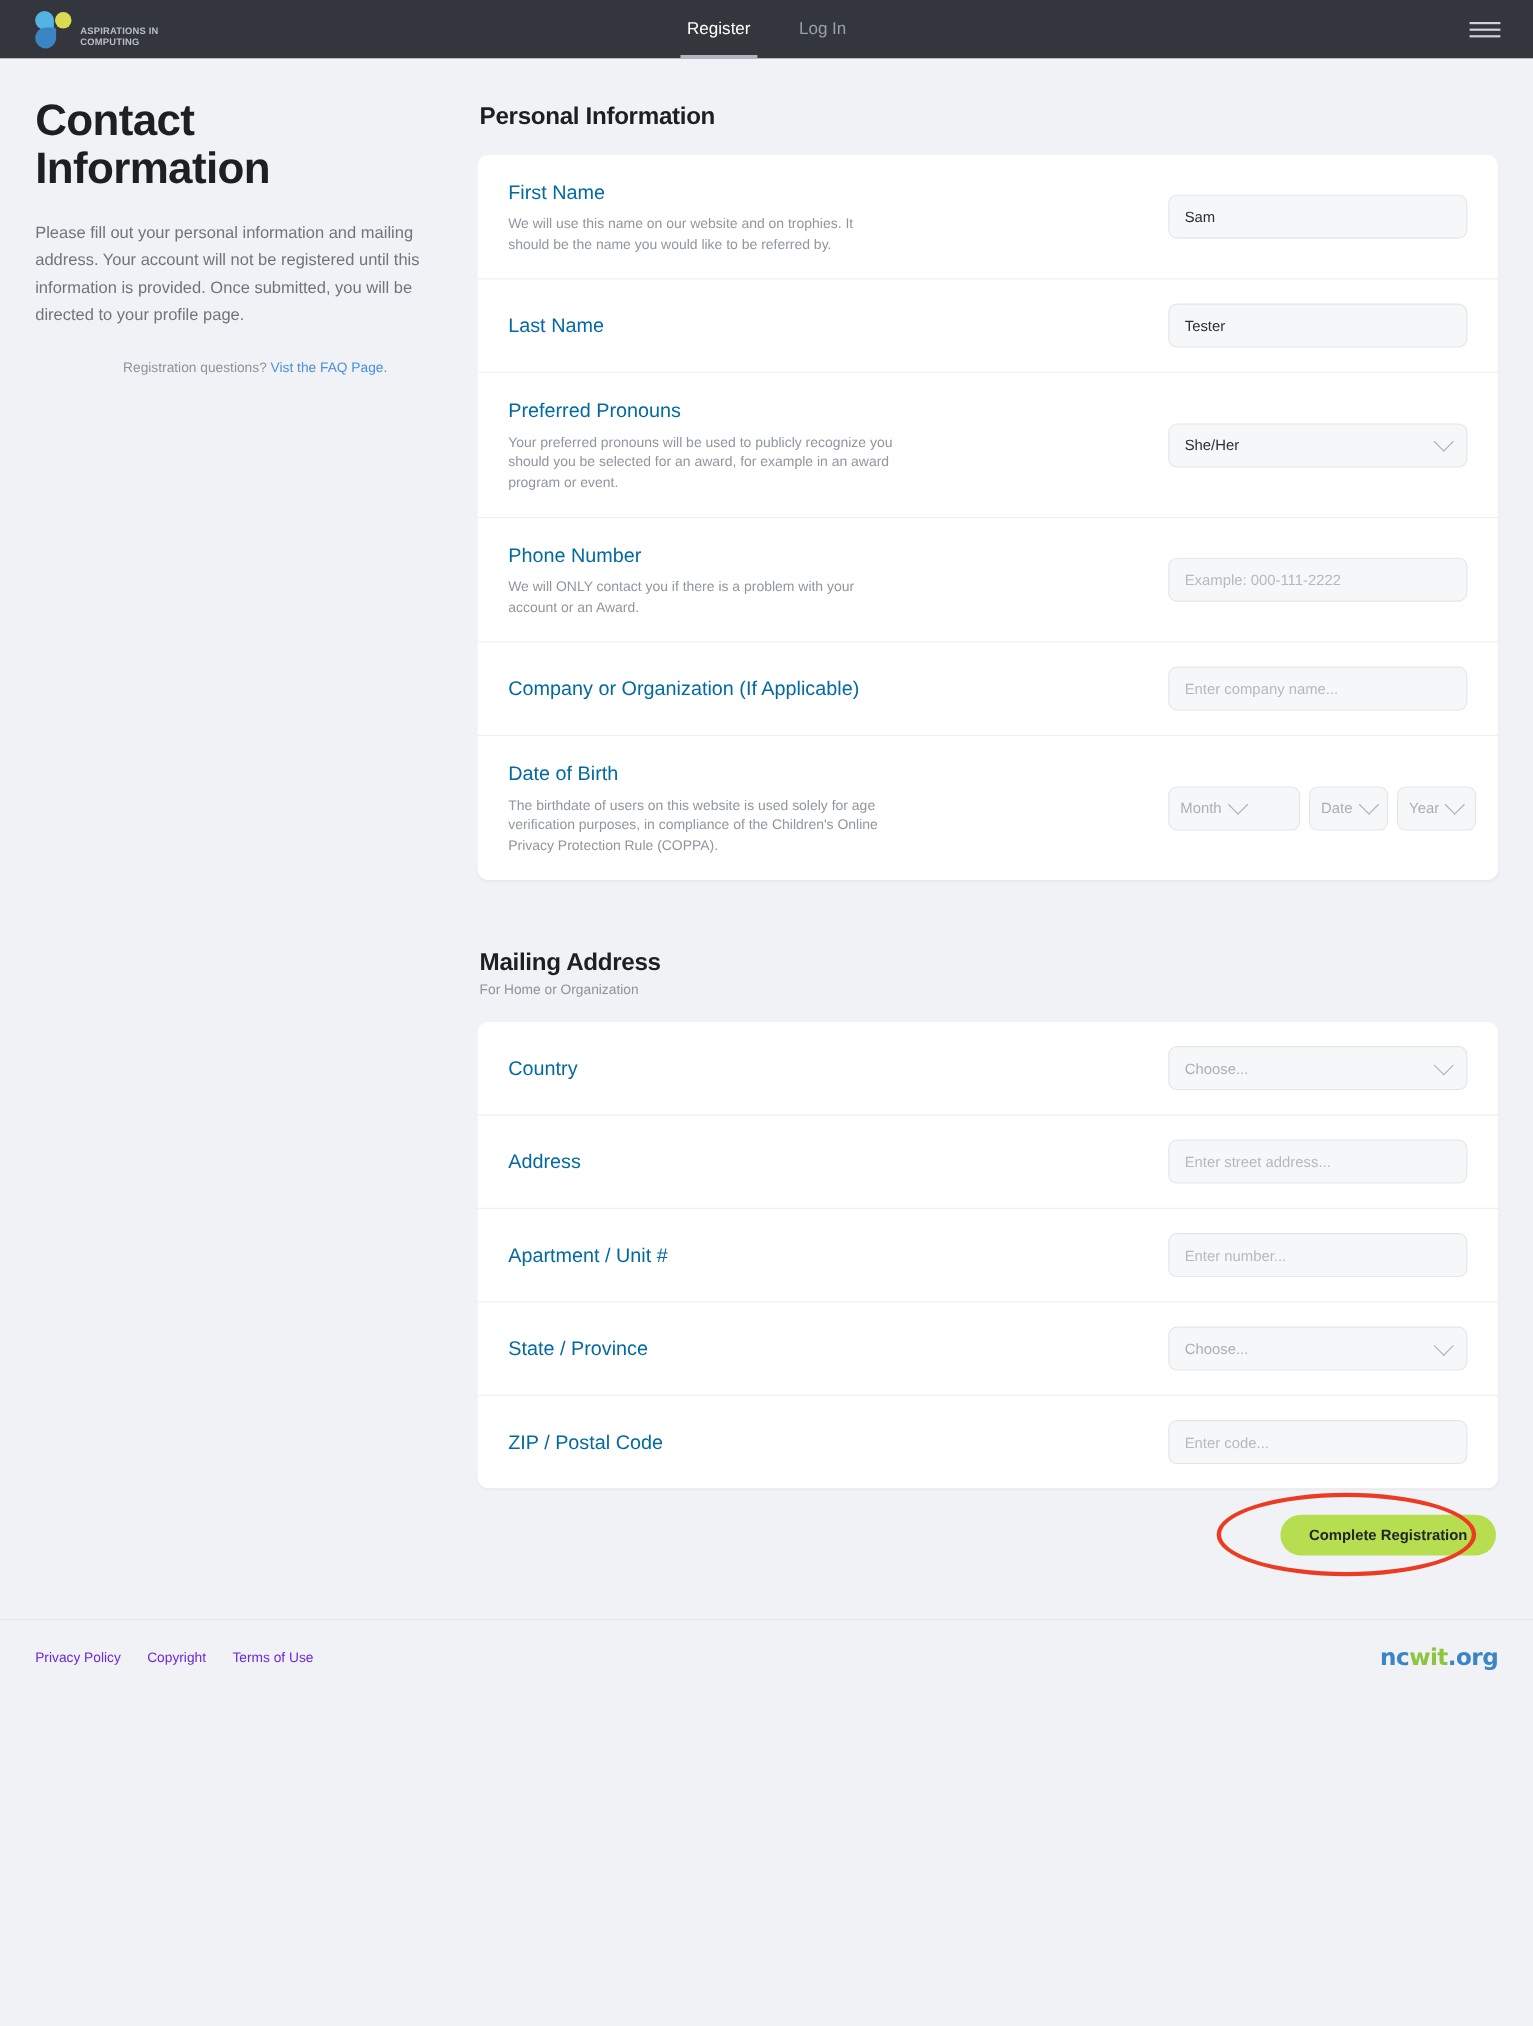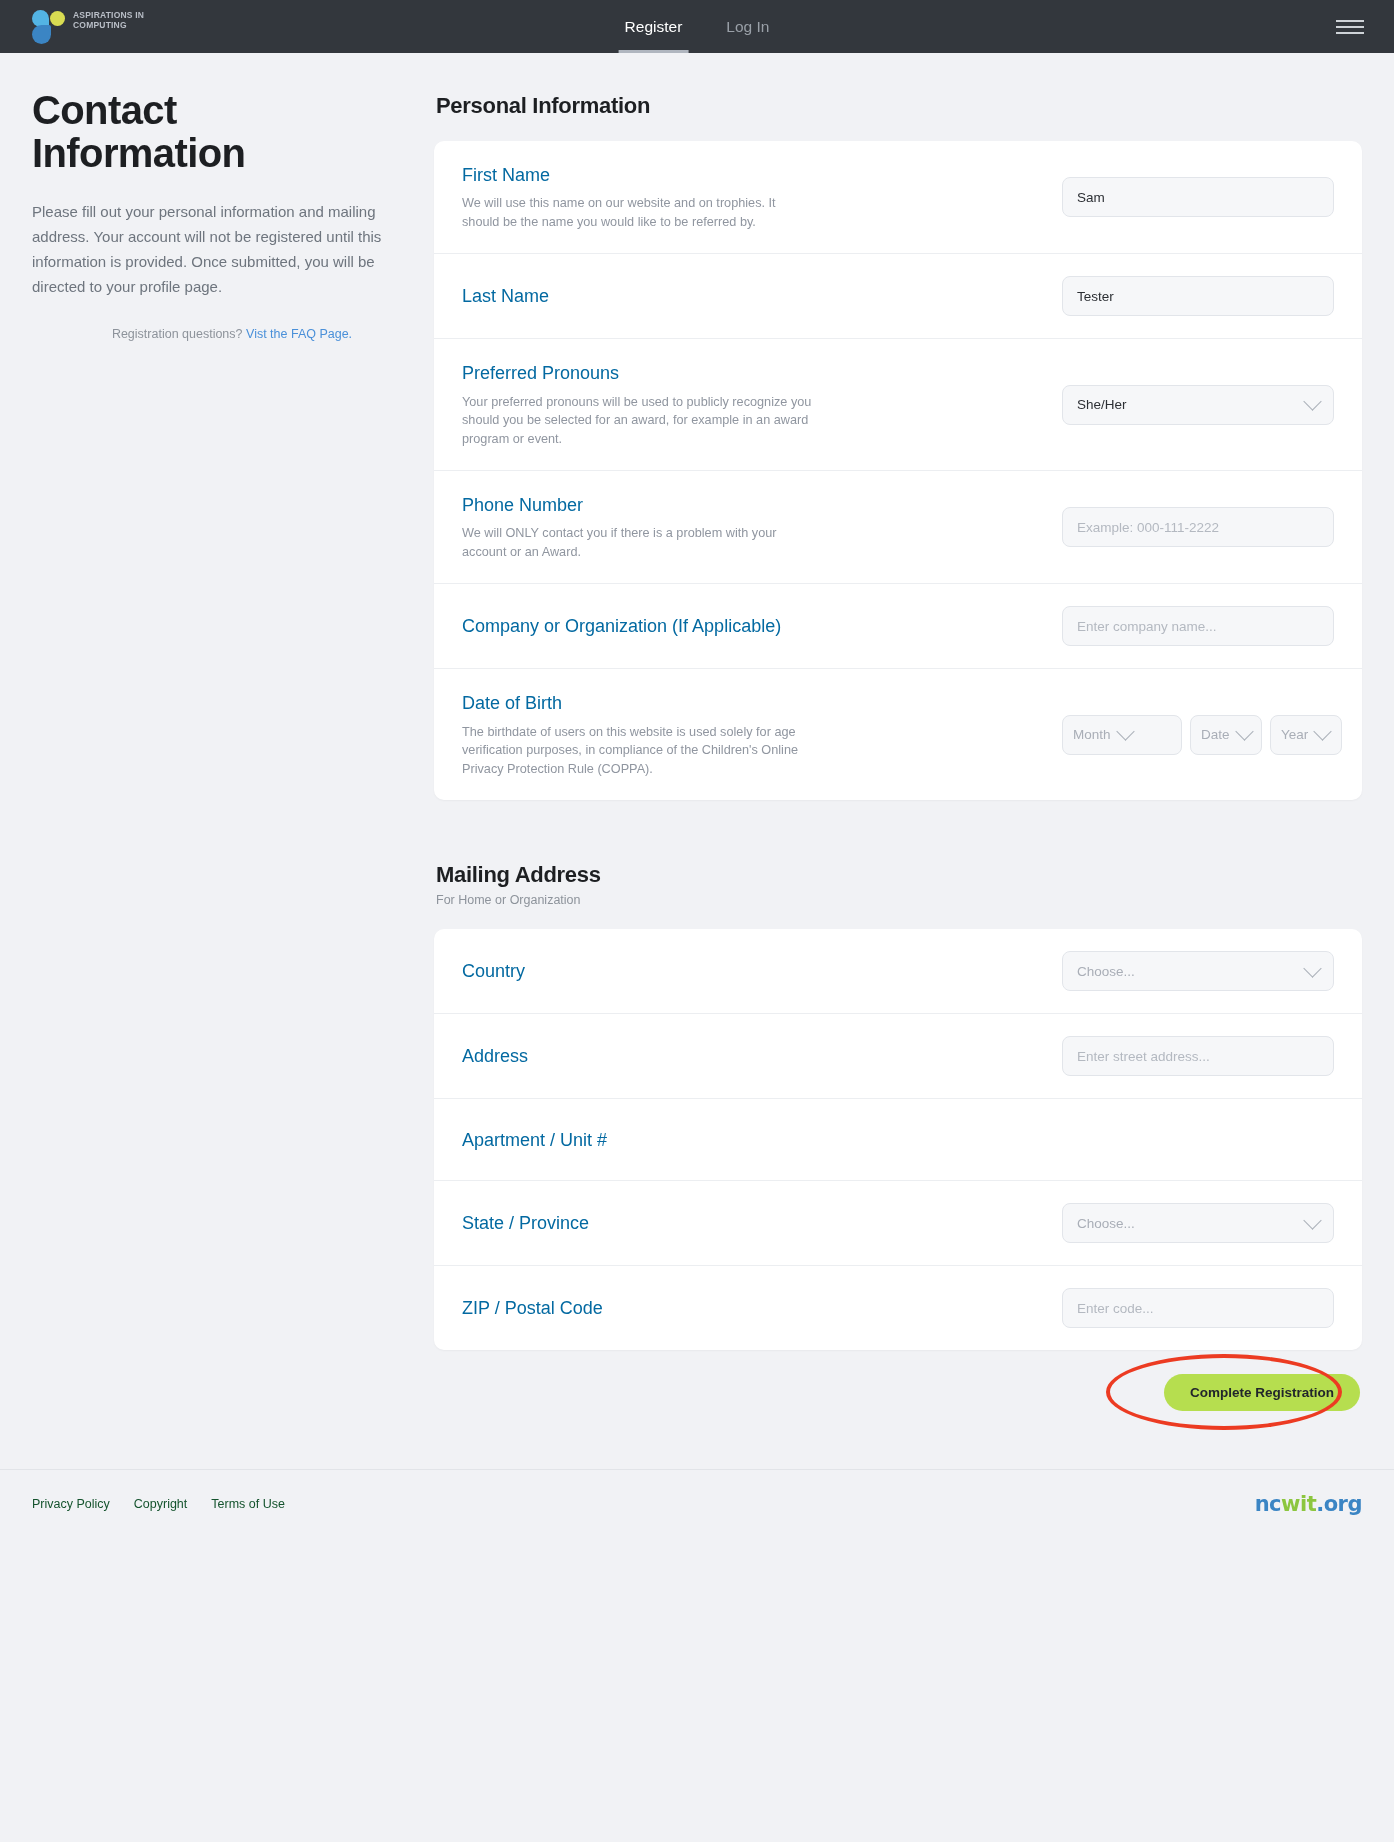--- a/index.html
+++ b/index.html
@@ -21,7 +21,7 @@
   }
   .brand {
     display: flex;
-    align-items: flex-start;
+    align-items: flex-end;
     margin-left: 32px;
     gap: 7px;
   }

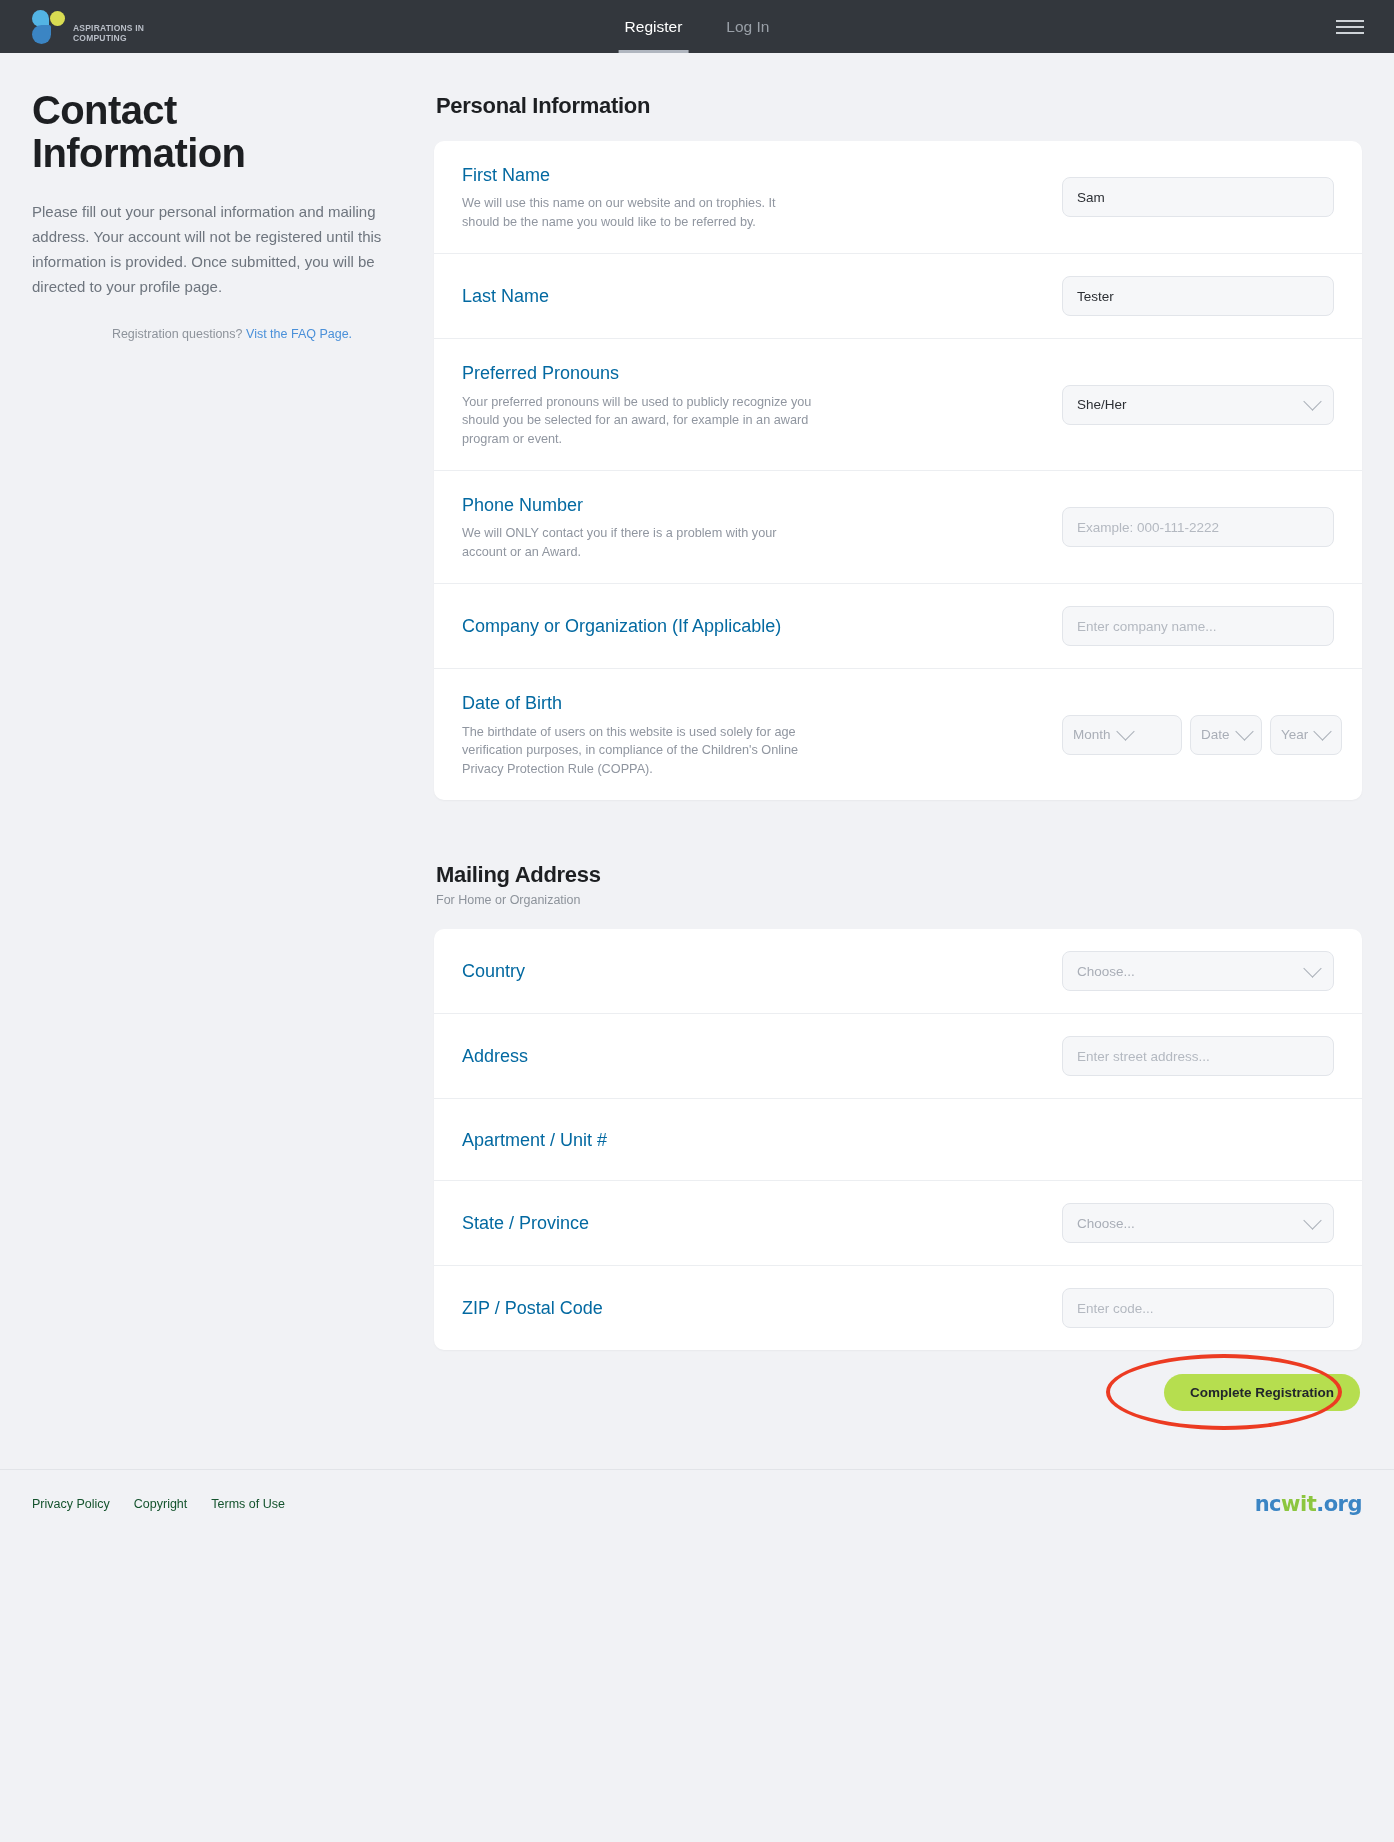--- a/index.html
+++ b/index.html
@@ -405,6 +405,9 @@
         <div class="field-label-wrap">
           <div class="field-label">Apartment / Unit #</div>
         </div>
+        <div class="field-control">
+          <input class="inp" placeholder="Enter number..." style="">
+        </div>
       </div>
 
 

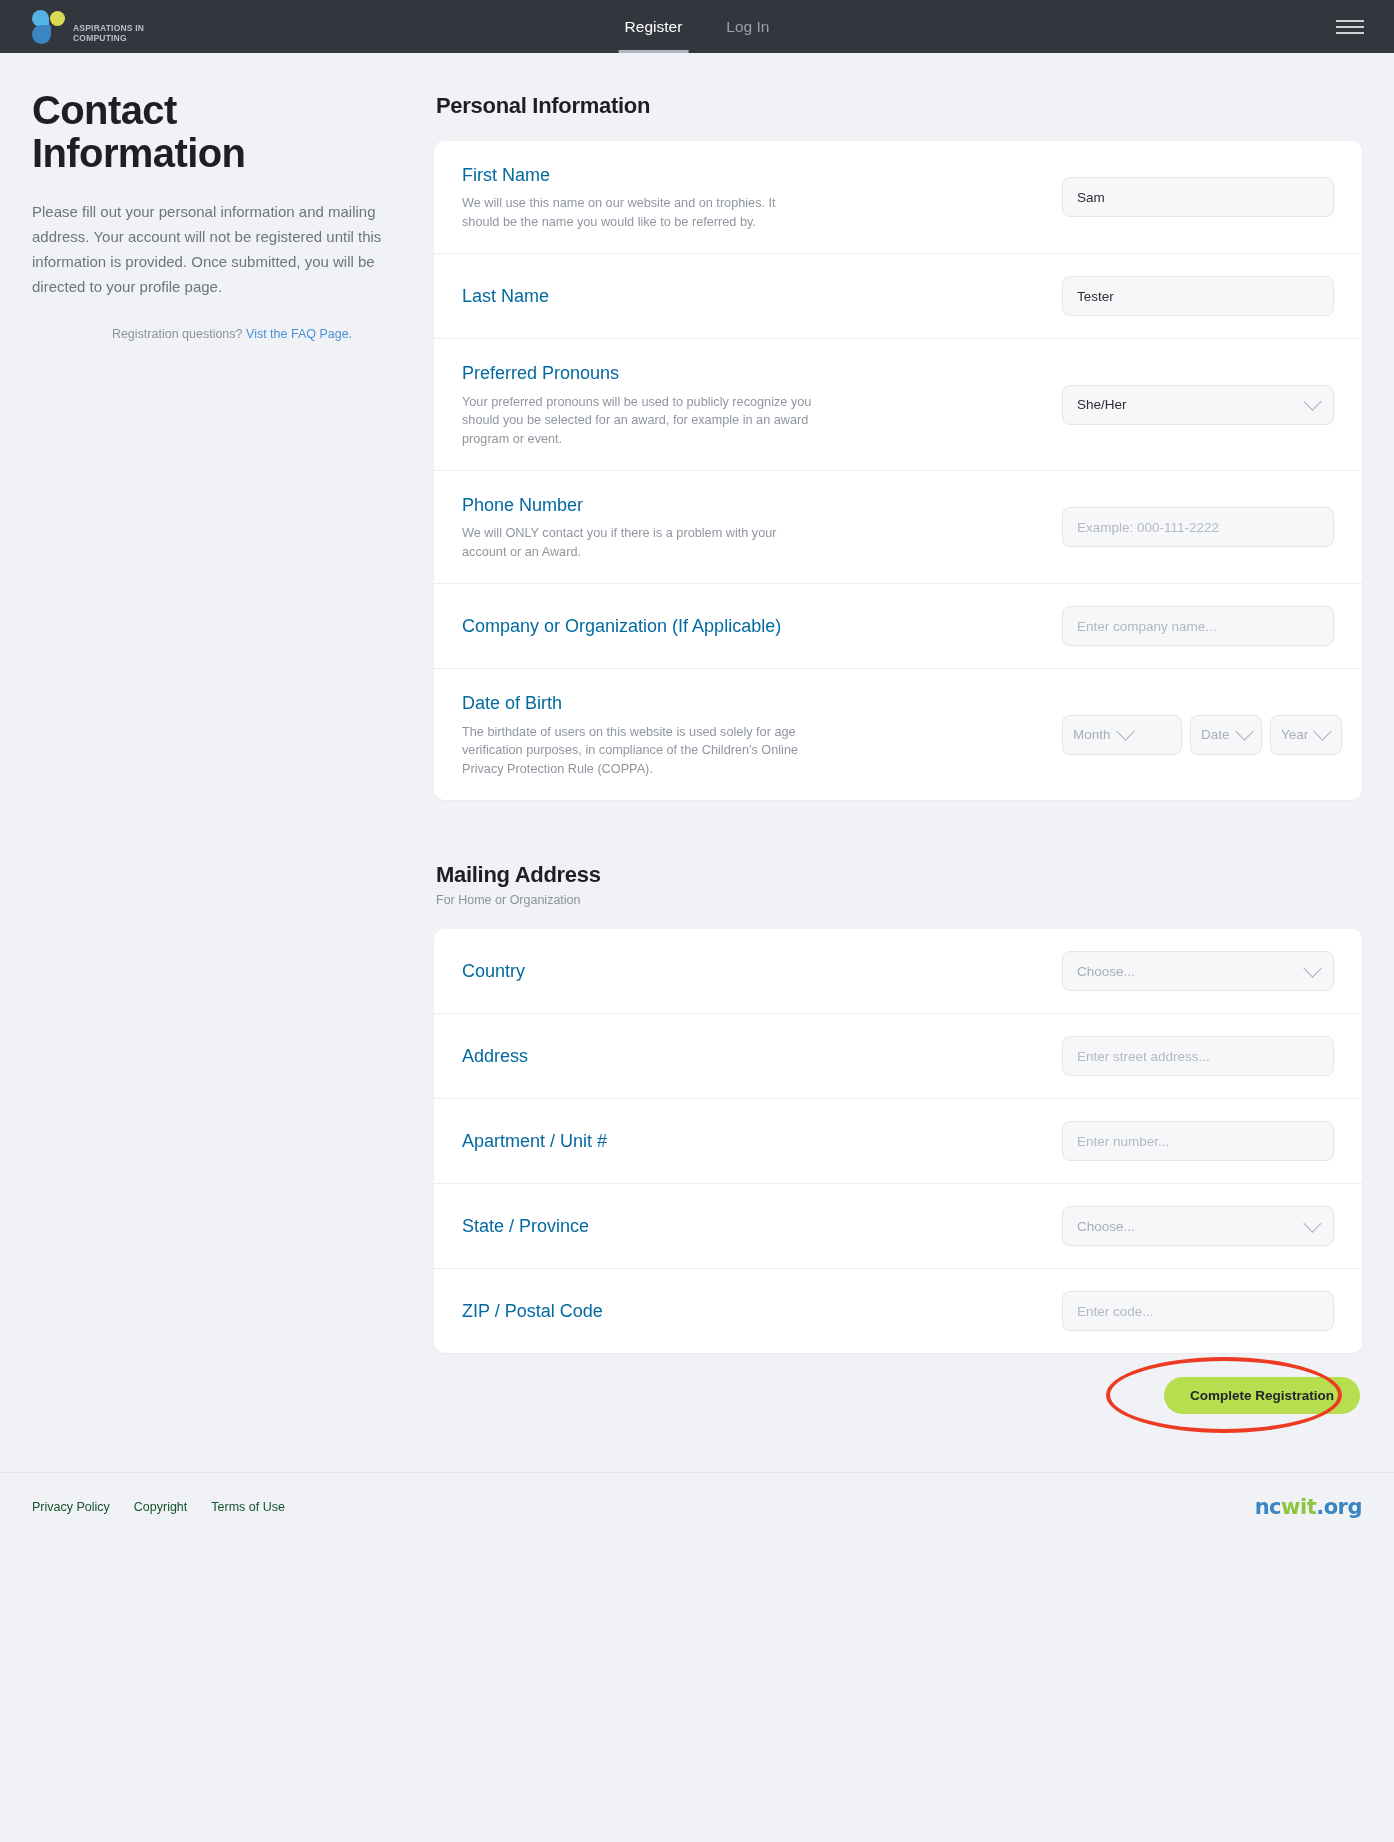--- a/index.html
+++ b/index.html
@@ -243,7 +243,7 @@
   .footer-links { display: flex; gap: 24px; }
   .footer-links a {
     font-size: 12.5px;
-    color: #14532d;
+    color: #6d28d9;
     text-decoration: none;
   }
   .footer-logo {

